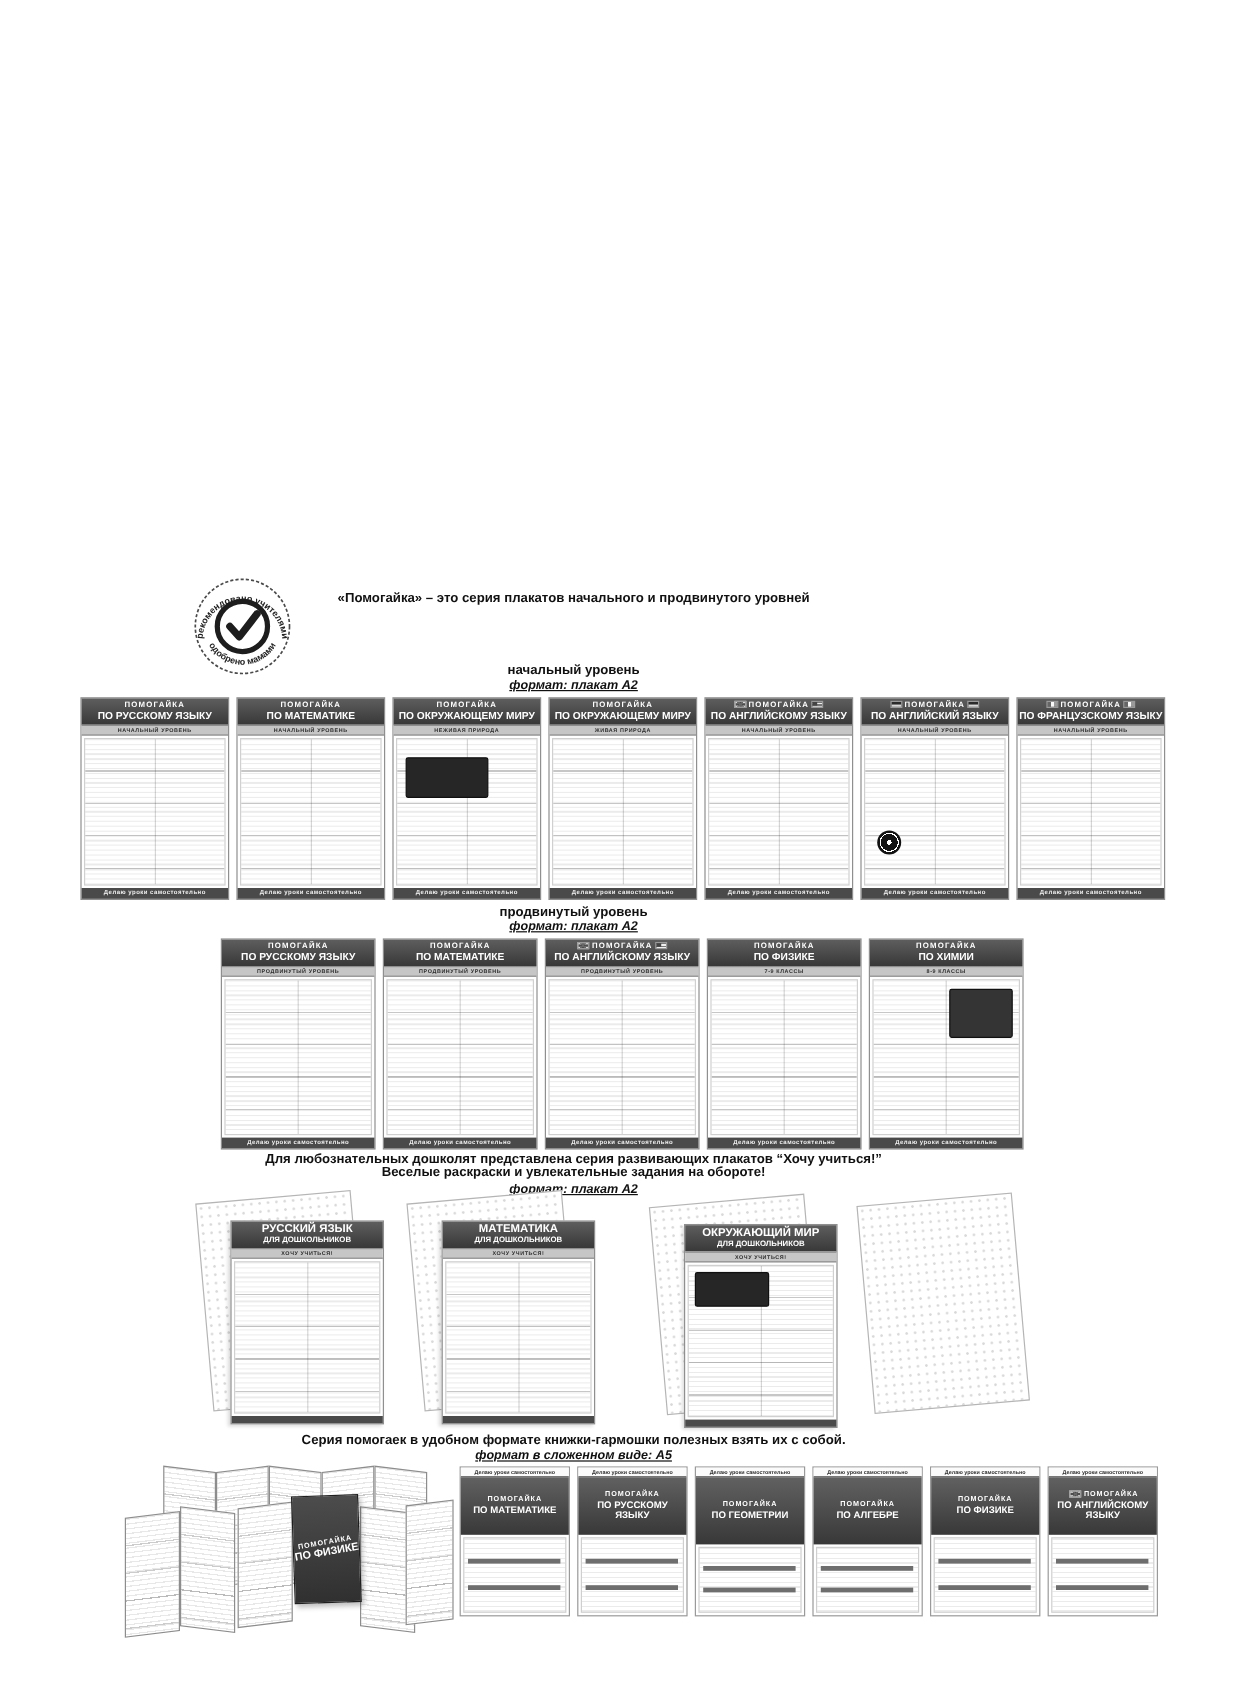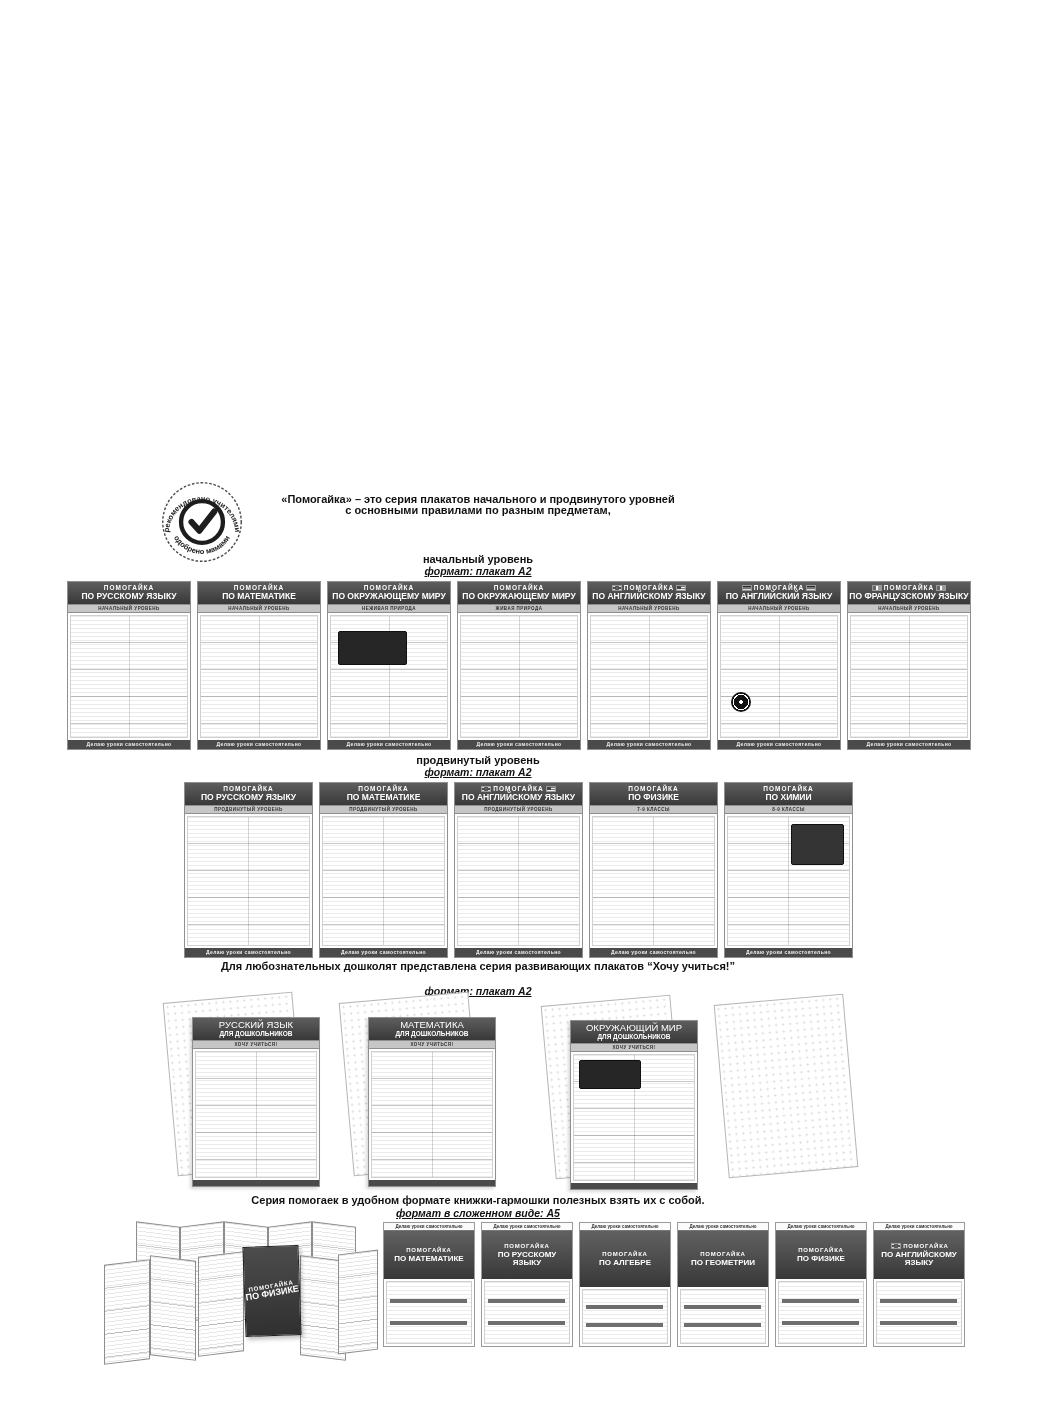--- a/index.html
+++ b/index.html
@@ -113,7 +113,6 @@
   </svg>
 
   <div class="center-line fs11" style="top:494px"><span class="brand-strong">«Помогайка»</span> <span>–  это серия плакатов начального и продвинутого уровней</span></div>
-  <div class="center-line fs11" style="top:505px">с основными правилами по разным предметам,</div>
 
   <div class="center-line fs11" style="top:554px">начальный уровень</div>
   <div class="center-line fmt" style="top:566px">формат: плакат А2</div>

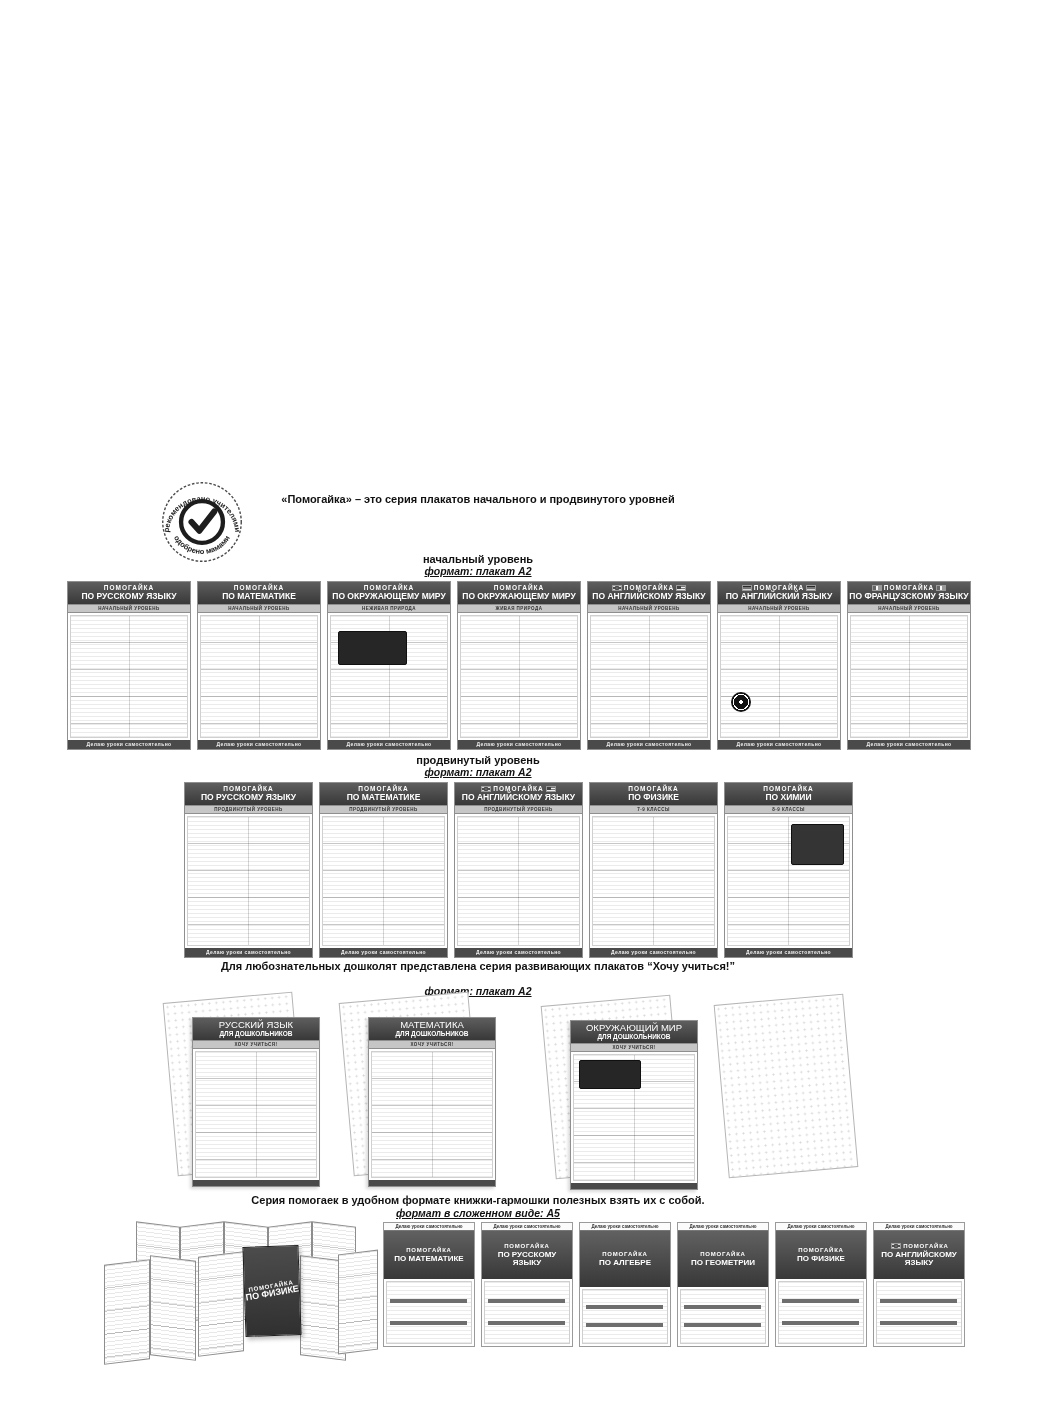--- a/index.html
+++ b/index.html
@@ -241,6 +241,7 @@
   </div>
 
   <div class="center-line fs11" style="top:961px">Для любознательных дошколят представлена серия развивающих плакатов “Хочу учиться!”</div>
+  <div class="center-line fs11" style="top:972px">Веселые раскраски и увлекательные задания на обороте!</div>
   <div class="center-line fmt" style="top:986px">формат: плакат А2</div>
 
   <div class="ps-item" style="left:170px;top:997px">

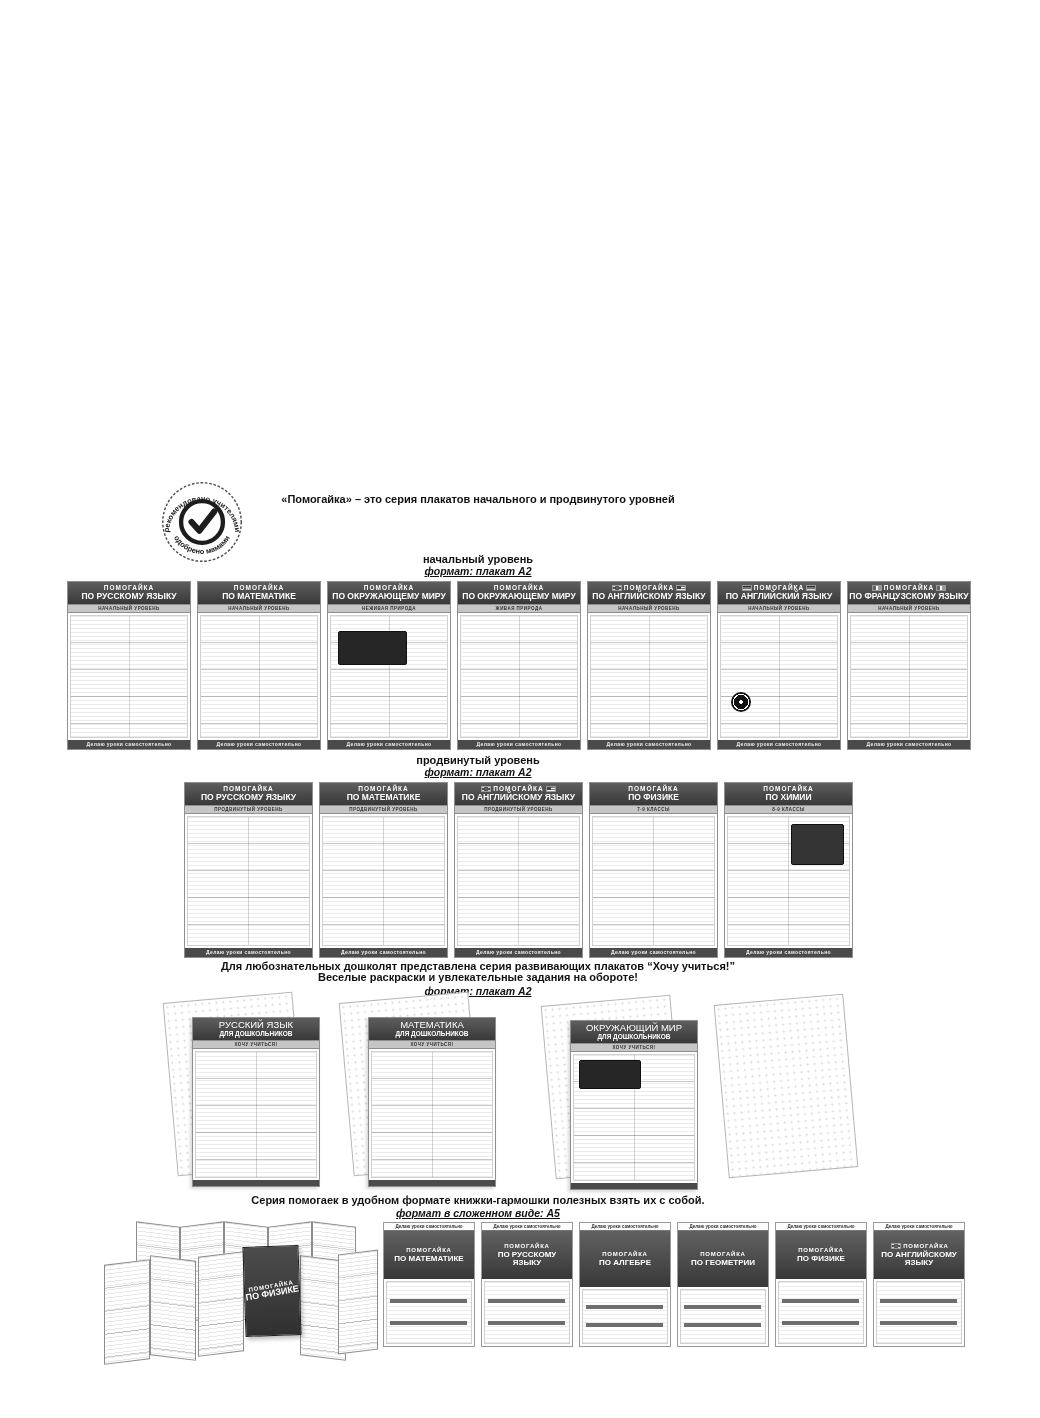--- a/index.html
+++ b/index.html
@@ -60,7 +60,7 @@
     background-image:radial-gradient(circle,#d9d9d9 .8px,transparent 1.3px);background-size:7px 7px;}
   .ps-poster{position:absolute;left:22px;top:20px;width:128px;height:170px;box-sizing:border-box;
     border:1px solid #8f8f8f;background:#fff;display:flex;flex-direction:column;box-shadow:-2px 2px 3px rgba(0,0,0,.15);}
-  .ps-title{font-size:9.5px;font-weight:normal;line-height:10px;white-space:nowrap;}
+  .ps-title{font-size:9.5px;font-weight:bold;line-height:10px;white-space:nowrap;}
   .ps-sub{font-size:6.5px;font-weight:bold;line-height:7.5px;}
   .ps-foot{background:#4a4a4a;height:6px;}
 

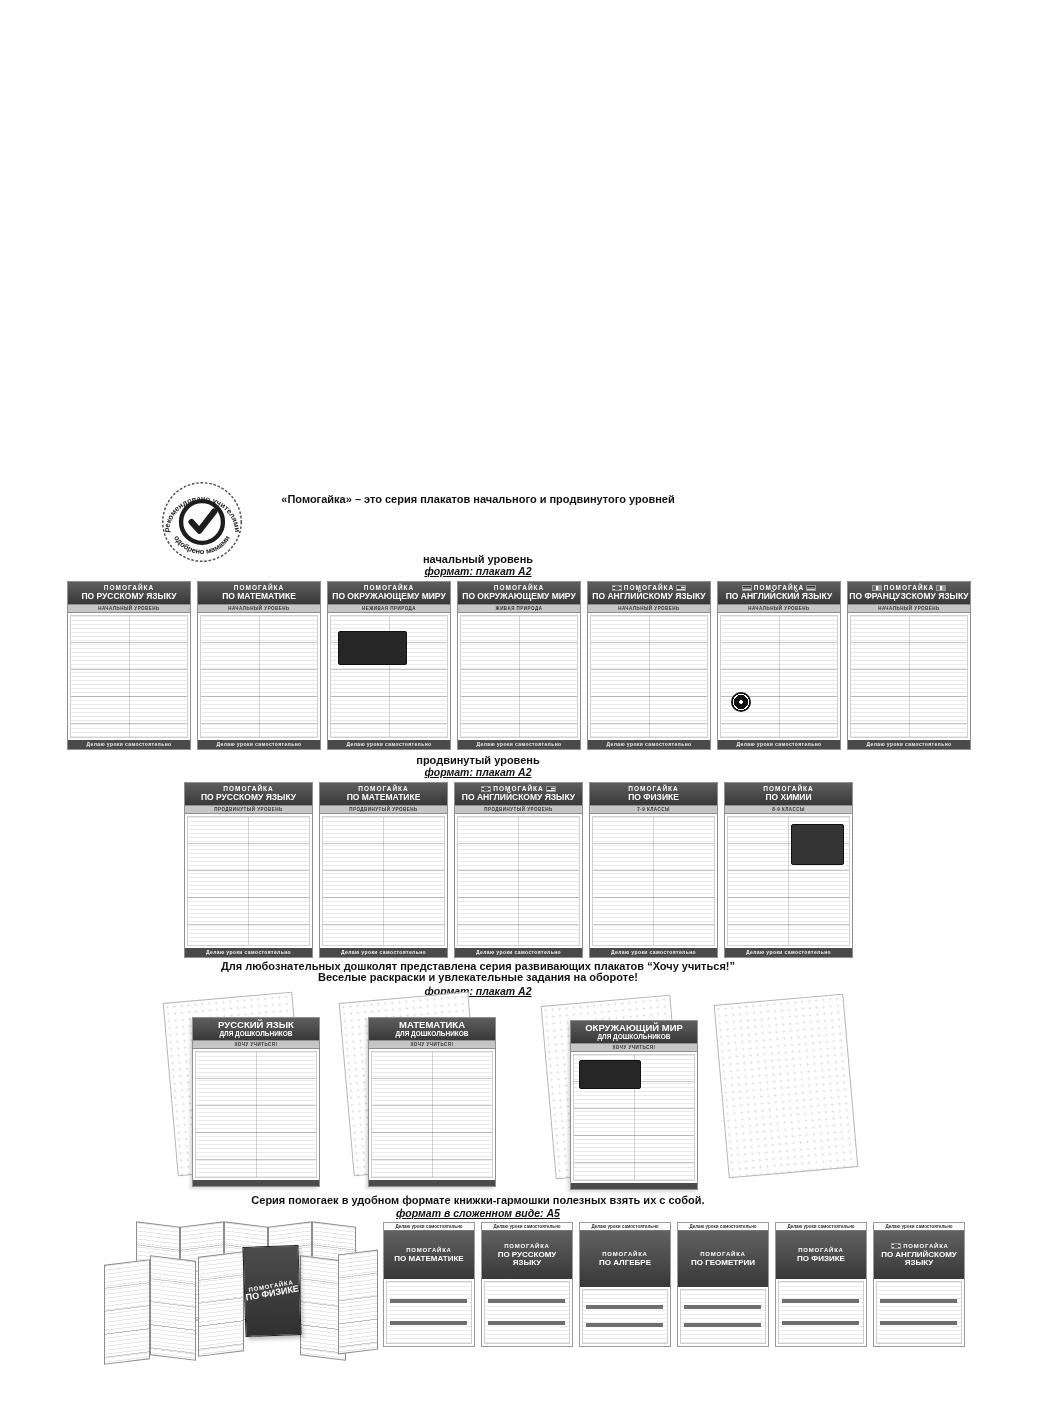--- a/index.html
+++ b/index.html
@@ -329,15 +329,15 @@
       <div class="c-strip">Делаю уроки самостоятельно</div>
       <div class="c-head" style="min-height:52px">
         <div class="c-brand">ПОМОГАЙКА</div>
+        <div class="c-title">ПО ГЕОМЕТРИИ</div>
+      </div>
+      <div class="c-body"></div>
+    </div>
+    <div class="cover">
+      <div class="c-strip">Делаю уроки самостоятельно</div>
+      <div class="c-head" style="min-height:52px">
+        <div class="c-brand">ПОМОГАЙКА</div>
         <div class="c-title">ПО АЛГЕБРЕ</div>
-      </div>
-      <div class="c-body"></div>
-    </div>
-    <div class="cover">
-      <div class="c-strip">Делаю уроки самостоятельно</div>
-      <div class="c-head" style="min-height:52px">
-        <div class="c-brand">ПОМОГАЙКА</div>
-        <div class="c-title">ПО ГЕОМЕТРИИ</div>
       </div>
       <div class="c-body"></div>
     </div>

